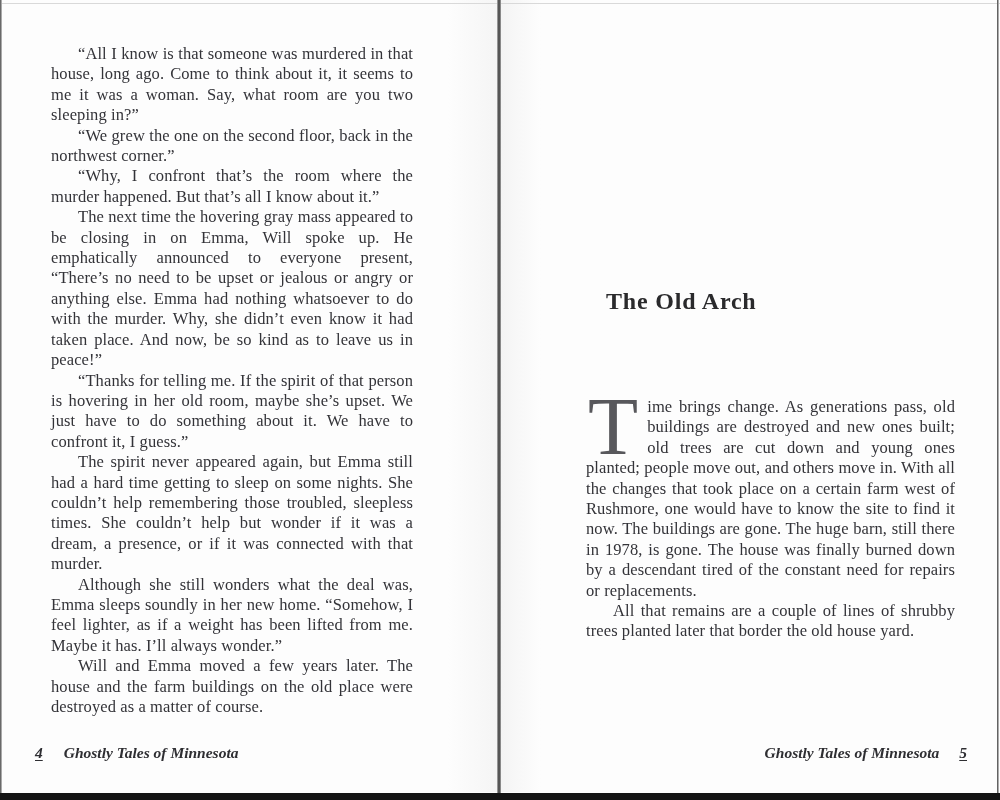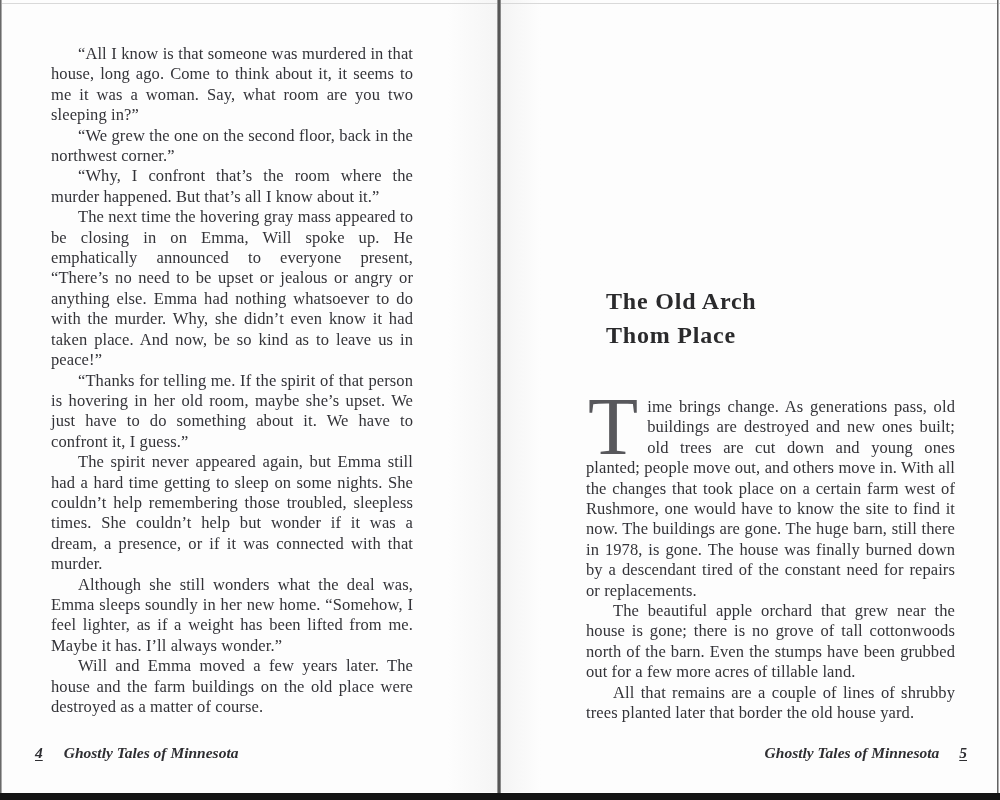--- a/index.html
+++ b/index.html
@@ -137,7 +137,6 @@
   <div class="page right">
     <h1 class="chapter-title">
       <span class="title-line">The Old Arch</span>
-      <span class="title-line">Thom Place</span>
     </h1>
     <div class="body-text">
       <p class="para no-indent"><span class="dropcap">T</span><span>ime brings change. As generations pass, old buildings are destroyed and new ones built; old trees are cut down and young ones planted; people move out, and others move in. With all the changes that took place on a certain farm west of Rushmore, one would have to know the site to find it now. The buildings are gone. The huge barn, still there in 1978, is gone. The house was finally burned down by a descendant tired of the constant need for repairs or replacements.</span></p>

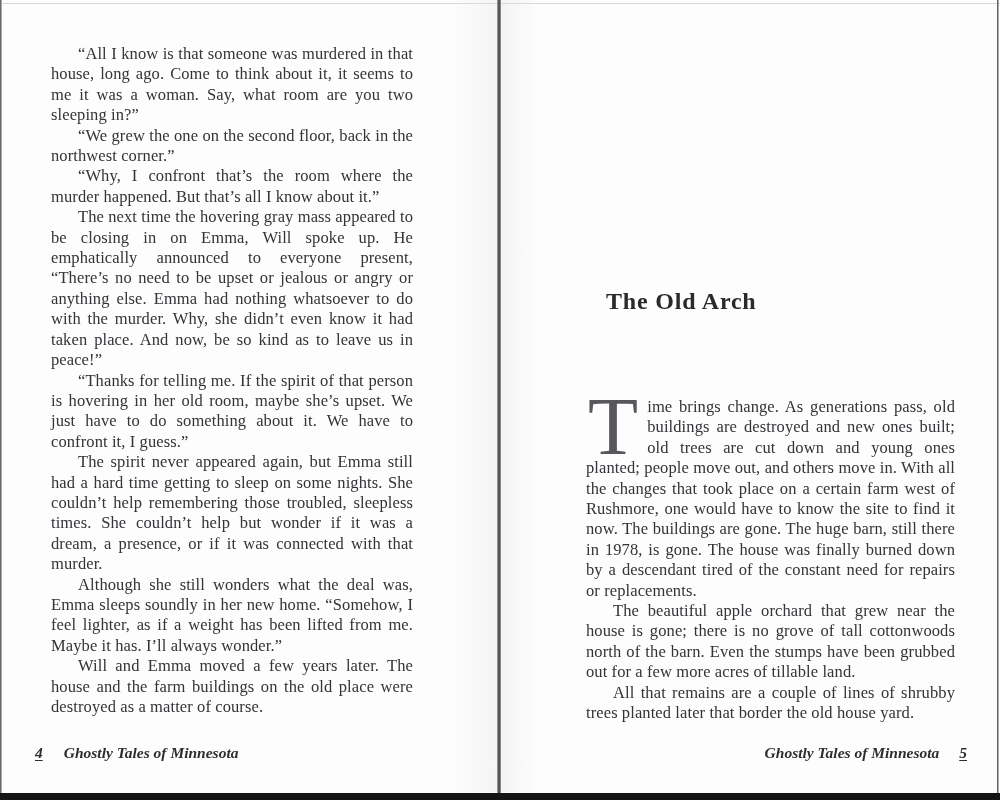--- a/index.html
+++ b/index.html
@@ -140,7 +140,6 @@
     </h1>
     <div class="body-text">
       <p class="para no-indent"><span class="dropcap">T</span><span>ime brings change. As generations pass, old buildings are destroyed and new ones built; old trees are cut down and young ones planted; people move out, and others move in. With all the changes that took place on a certain farm west of Rushmore, one would have to know the site to find it now. The buildings are gone. The huge barn, still there in 1978, is gone. The house was finally burned down by a descendant tired of the constant need for repairs or replacements.</span></p>
-      <p class="para">The beautiful apple orchard that grew near the house is gone; there is no grove of tall cottonwoods north of the barn. Even the stumps have been grubbed out for a few more acres of tillable land.</p>
       <p class="para">All that remains are a couple of lines of shrubby trees planted later that border the old house yard.</p>
     </div>
     <div class="footer">

